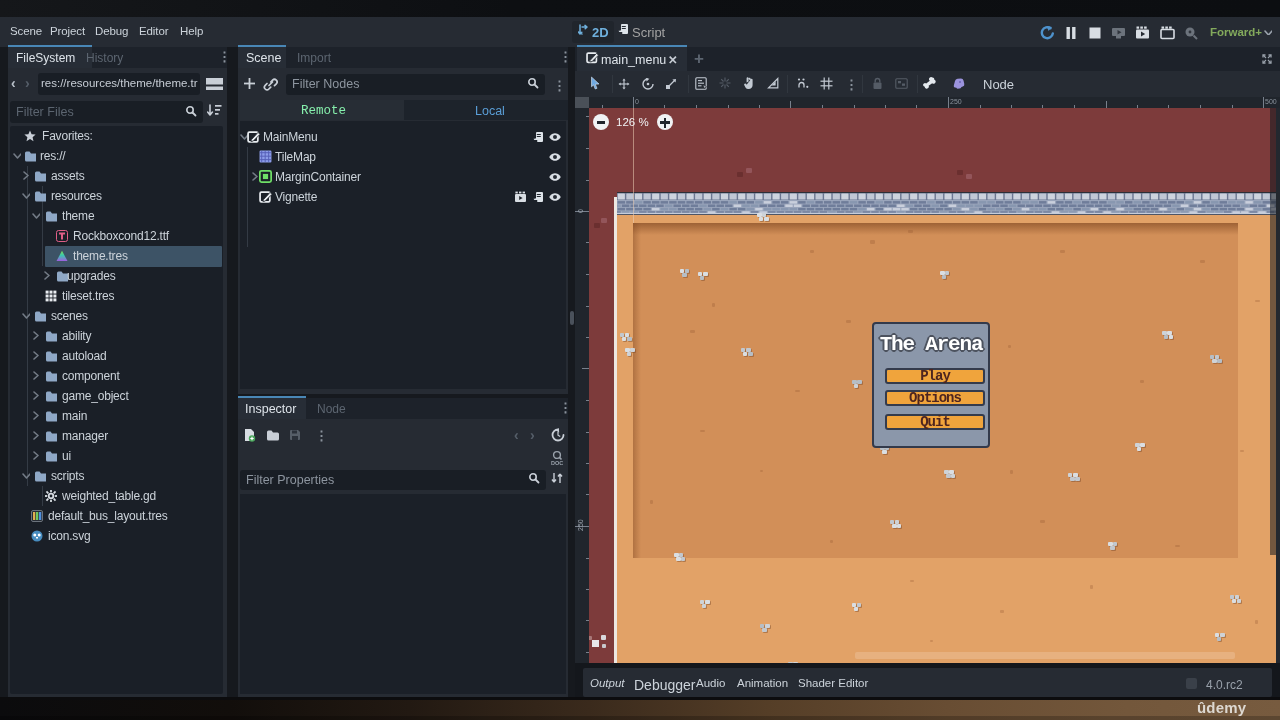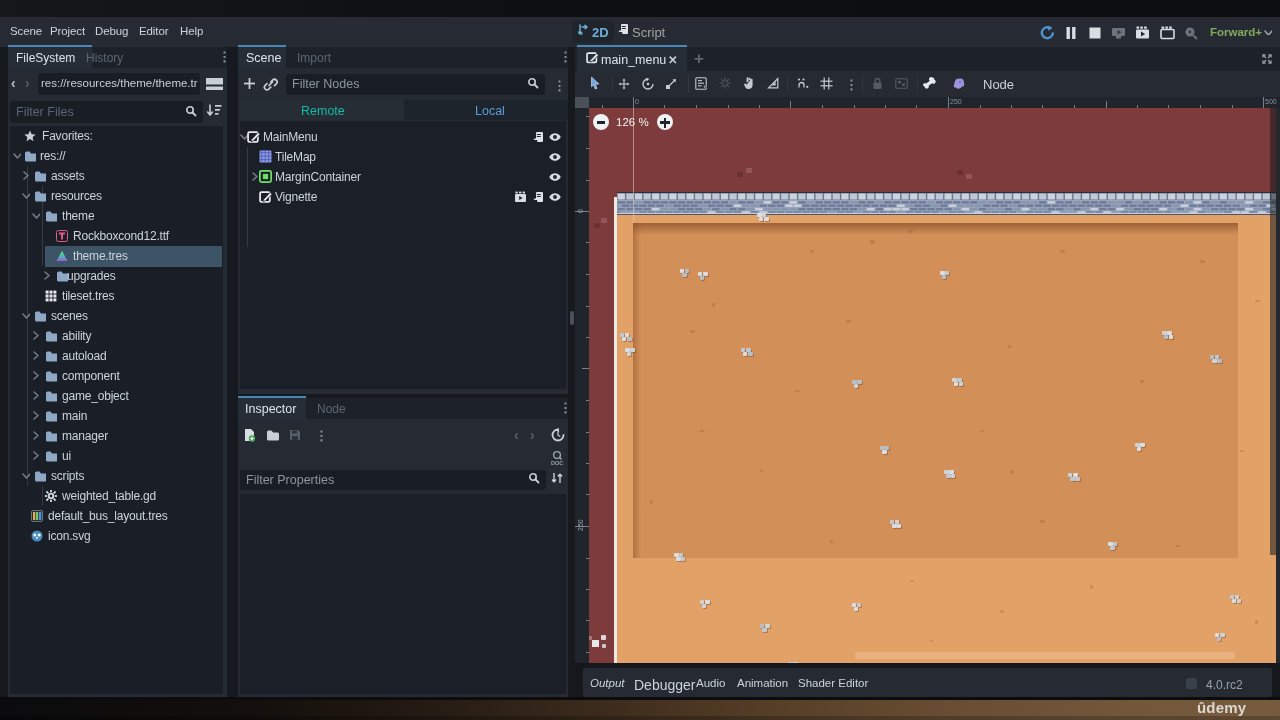--- a/index.html
+++ b/index.html
@@ -291,7 +291,7 @@
 <div class="ab dots" style="left:553px;top:78px;">⋮</div>
 <div class="ab" style="left:240px;top:100px;width:164px;height:20px;background:#272d35;"></div>
 <div class="ab" style="left:404px;top:100px;width:164px;height:20px;background:#1d232b;"></div>
-<div class="ab" style="left:301px;top:104px;color:#14b8a6;font-size:12.5px;">Remote</div>
+<div class="ab" style="left:301px;top:104px;color:#86efac;font-size:12.5px;font-family:Liberation Mono, monospace;">Remote</div>
 <div class="ab" style="left:475px;top:104px;color:#5b9fd8;font-size:12.5px;">Local</div>
 <div class="ab" style="left:240px;top:121px;width:326px;height:268px;background:#1b2028;"></div>
 <div class="ab" style="left:247px;top:147px;width:1px;height:100px;background:#343b45;"></div>

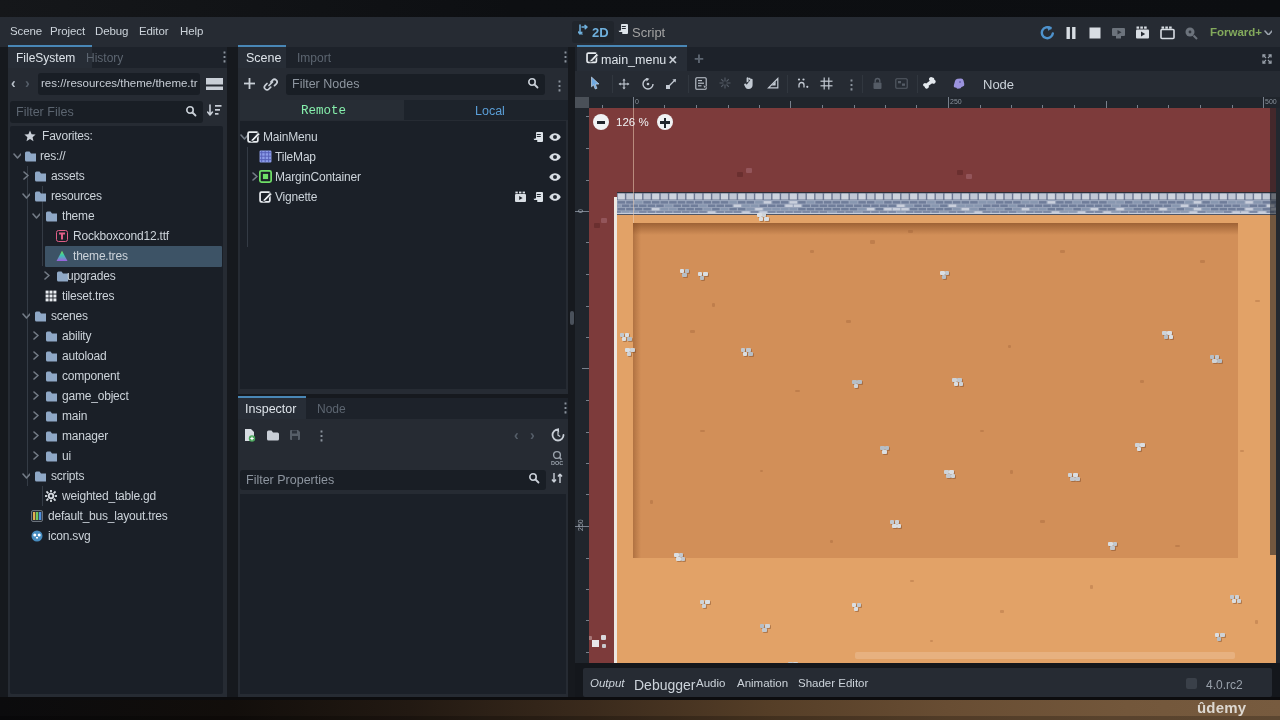--- a/index.html
+++ b/index.html
@@ -1112,6 +1112,12 @@
     <div class="ab" style="left:101px;top:222px;width:5px;height:3px;background:rgba(150,90,50,0.3);border-radius:1px;"></div>
     <div class="ab" style="left:421px;top:362px;width:3px;height:4px;background:rgba(150,90,50,0.3);border-radius:1px;"></div>
     <div class="ab" style="left:44px;top:0;width:1px;height:115px;background:rgba(235,205,180,0.55);"></div>
+    <div class="ab" style="left:283px;top:214px;width:118px;height:126px;background:#8b97aa;border:2px solid #333a4b;border-radius:4px;box-sizing:border-box;">
+      <div style="position:absolute;left:0;top:9px;width:100%;text-align:center;color:#fff;font-family:'Liberation Mono',monospace;font-weight:bold;font-size:21px;letter-spacing:-1.2px;text-shadow:-2px 0 #4d535f,2px 0 #4d535f,0 -2px #4d535f,0 2px #4d535f,-1px -1px #4d535f,1px 1px #4d535f,-1px 1px #4d535f,1px -1px #4d535f;">The&nbsp;Arena</div>
+      <div class="mbtn" style="top:44px;">Play</div>
+      <div class="mbtn" style="top:66px;">Options</div>
+      <div class="mbtn" style="top:90px;">Quit</div>
+    </div>
     <div class="ab" style="left:4px;top:6px;width:16px;height:16px;background:#f0f2f4;border-radius:8px;"></div>
     <div class="ab" style="left:8px;top:13px;width:8px;height:2.5px;background:#20252c;"></div>
     <div class="ab" style="left:27px;top:8px;color:#f0f2f4;font-size:11.5px;">126 %</div>

